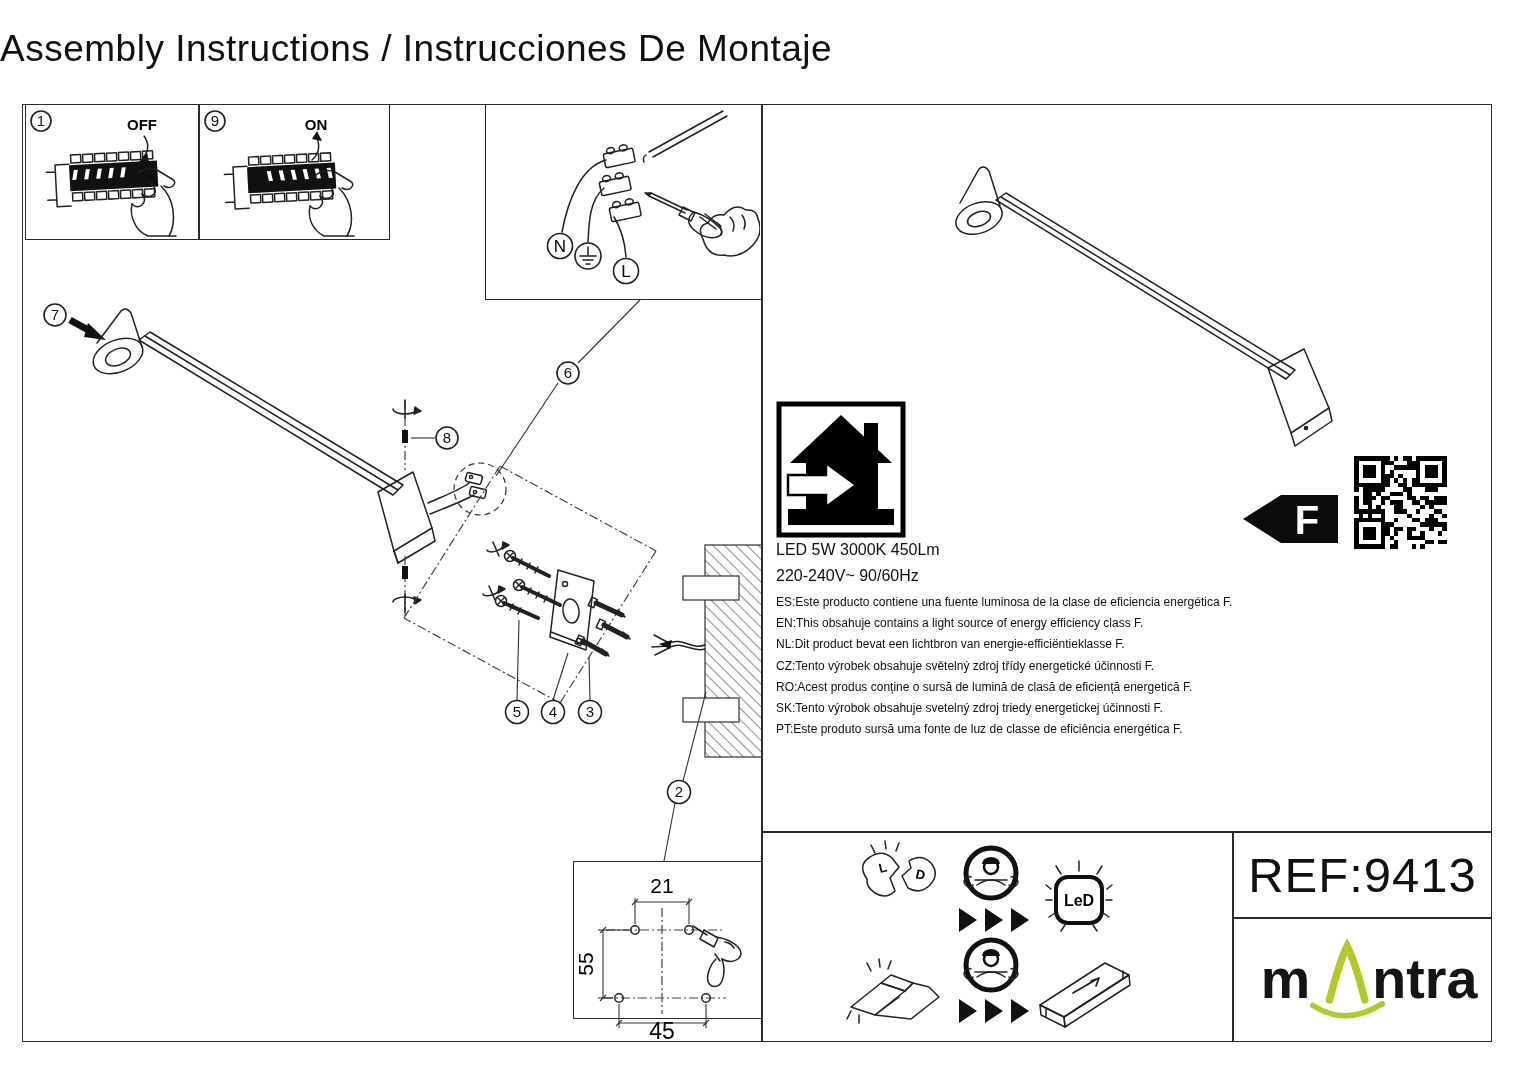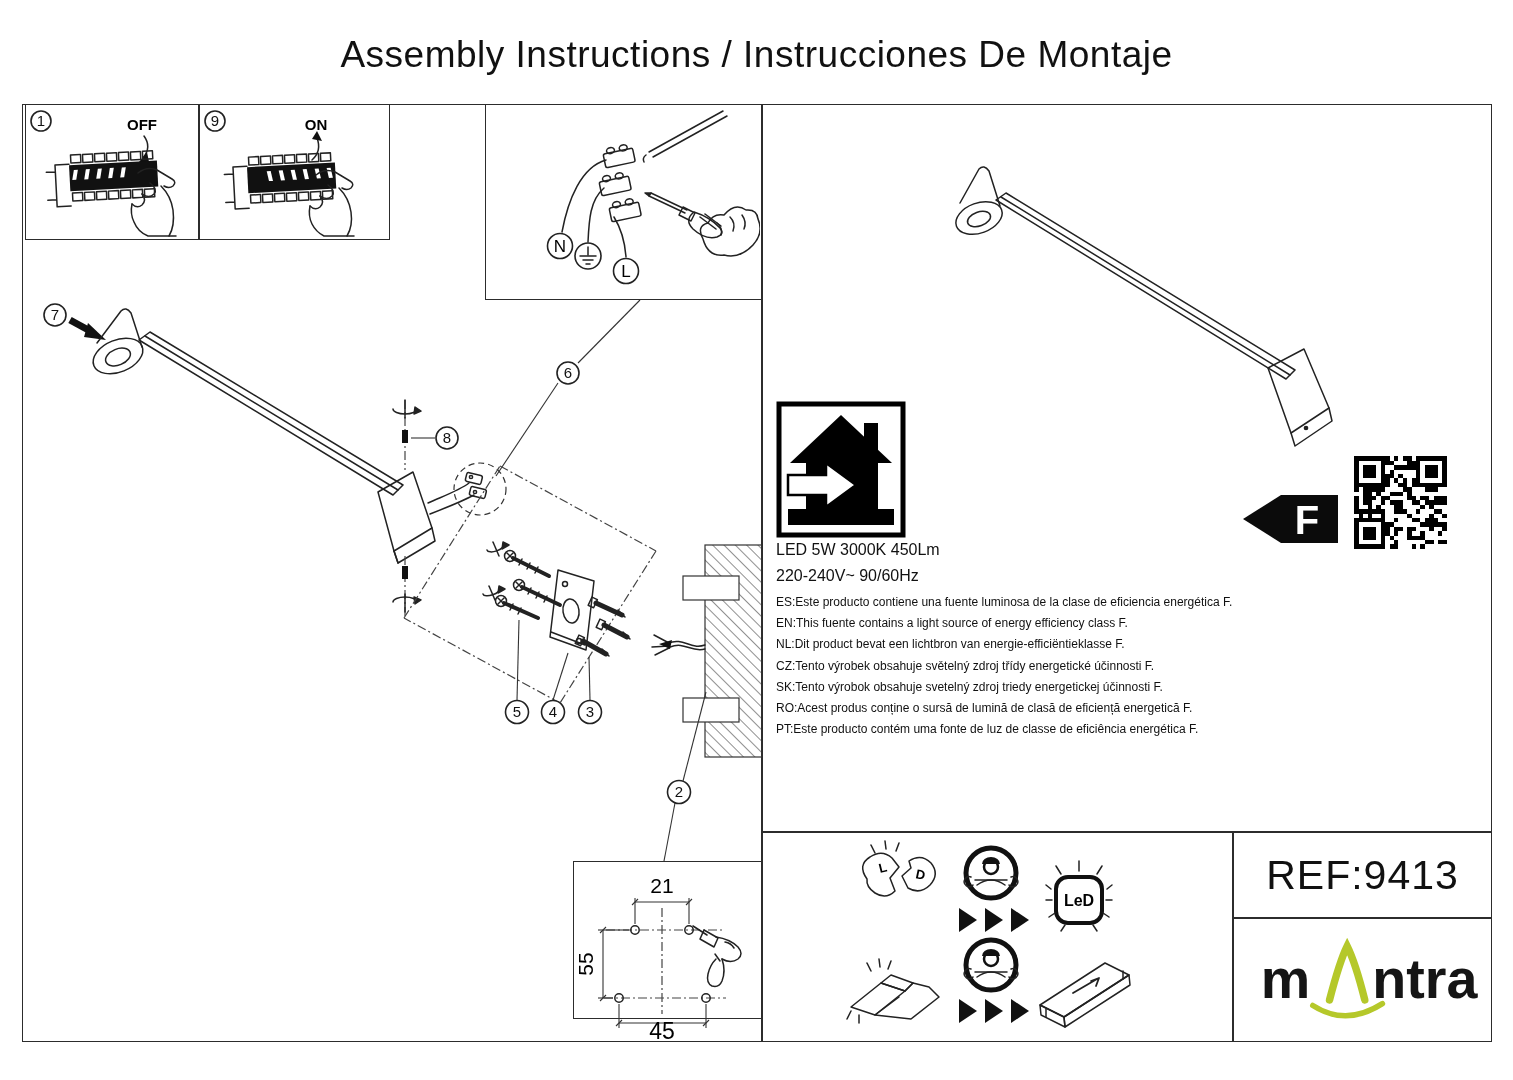--- a/index.html
+++ b/index.html
@@ -13,7 +13,7 @@
   .callout{fill:#fff;stroke:#222;stroke-width:1.6}
   .callout-t{font-size:15px;fill:#111;text-anchor:middle}
   svg text{font-family:"Liberation Sans",sans-serif}
-  #title{left:0;top:34px;width:100%;text-align:center;font-size:37px;letter-spacing:.5px}
+  #title{left:0;top:28px;width:100%;text-align:left;font-size:37px;letter-spacing:.5px}
   .speck{font-size:16px}
   .energy-line{font-size:12px;line-height:21.2px;white-space:nowrap}
   #ref-text{width:100%;height:100%;display:flex;align-items:center;justify-content:center;

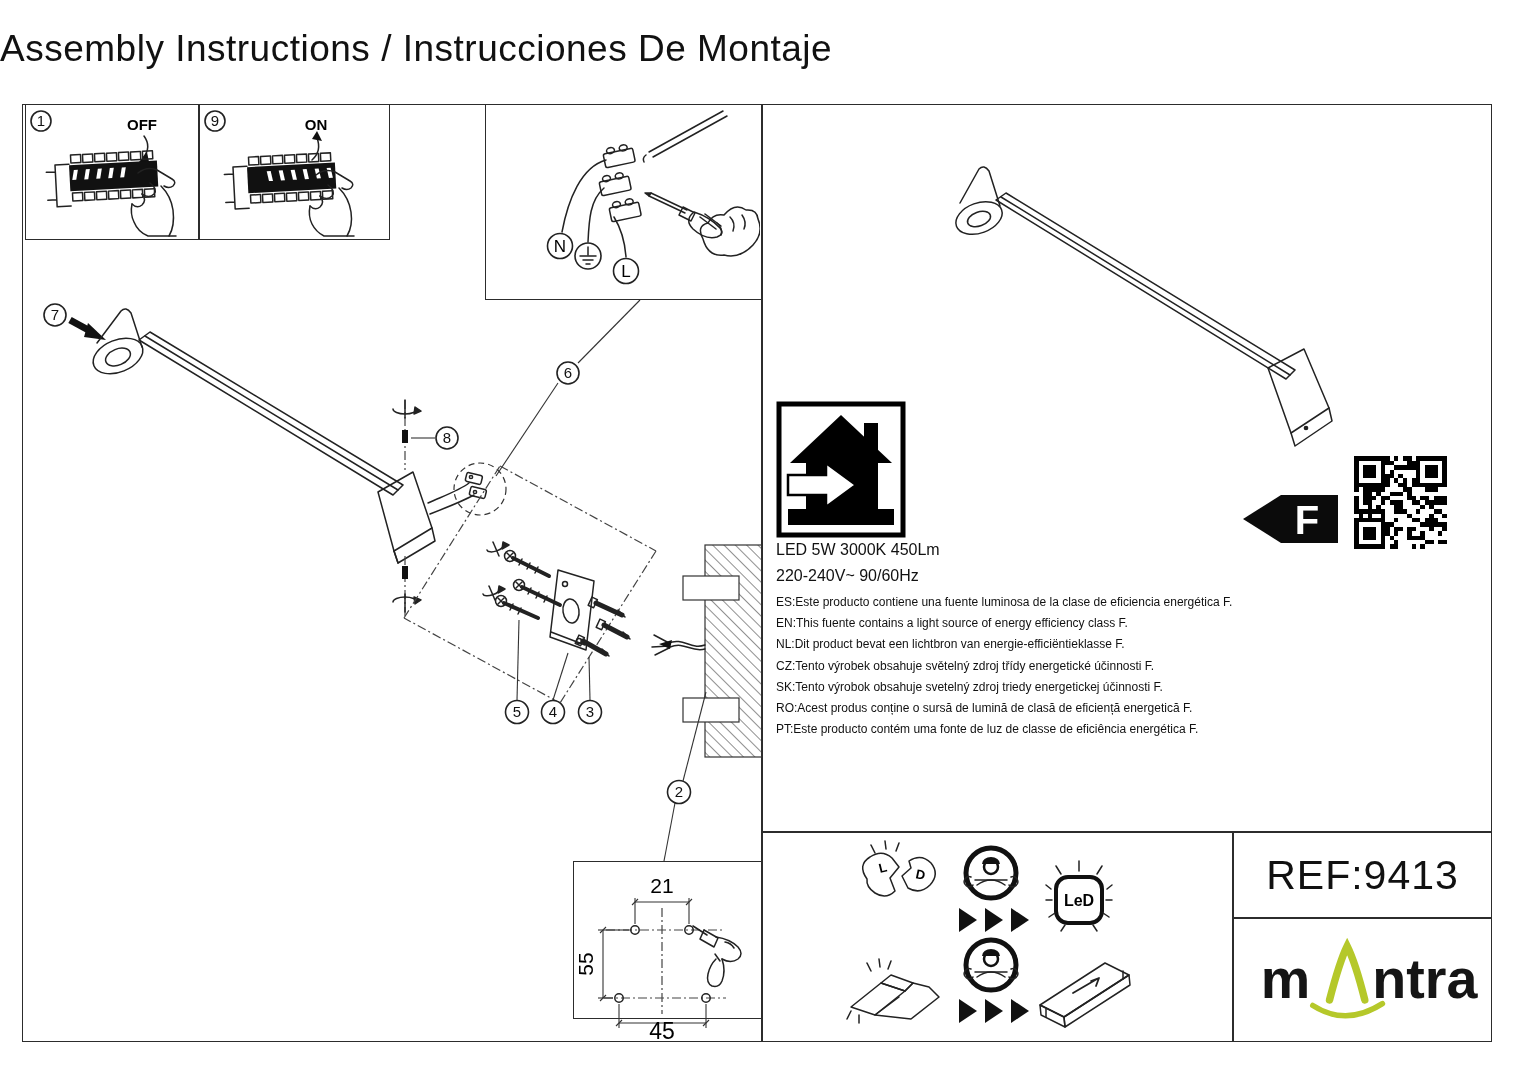--- a/index.html
+++ b/index.html
@@ -556,7 +556,7 @@
 
     <div class="abs" style="left:13px;top:487px">
       <div class="energy-line">ES:Este producto contiene una fuente luminosa de la clase de eficiencia energética F.</div>
-      <div class="energy-line">EN:This fuente contains a light source of energy efficiency class F.</div>
+      <div class="energy-line">EN:This obsahuje contains a light source of energy efficiency class F.</div>
       <div class="energy-line">NL:Dit product bevat een lichtbron van energie-efficiëntieklasse F.</div>
       <div class="energy-line">CZ:Tento výrobek obsahuje světelný zdroj třídy energetické účinnosti F.</div>
       <div class="energy-line">SK:Tento výrobok obsahuje svetelný zdroj triedy energetickej účinnosti F.</div>

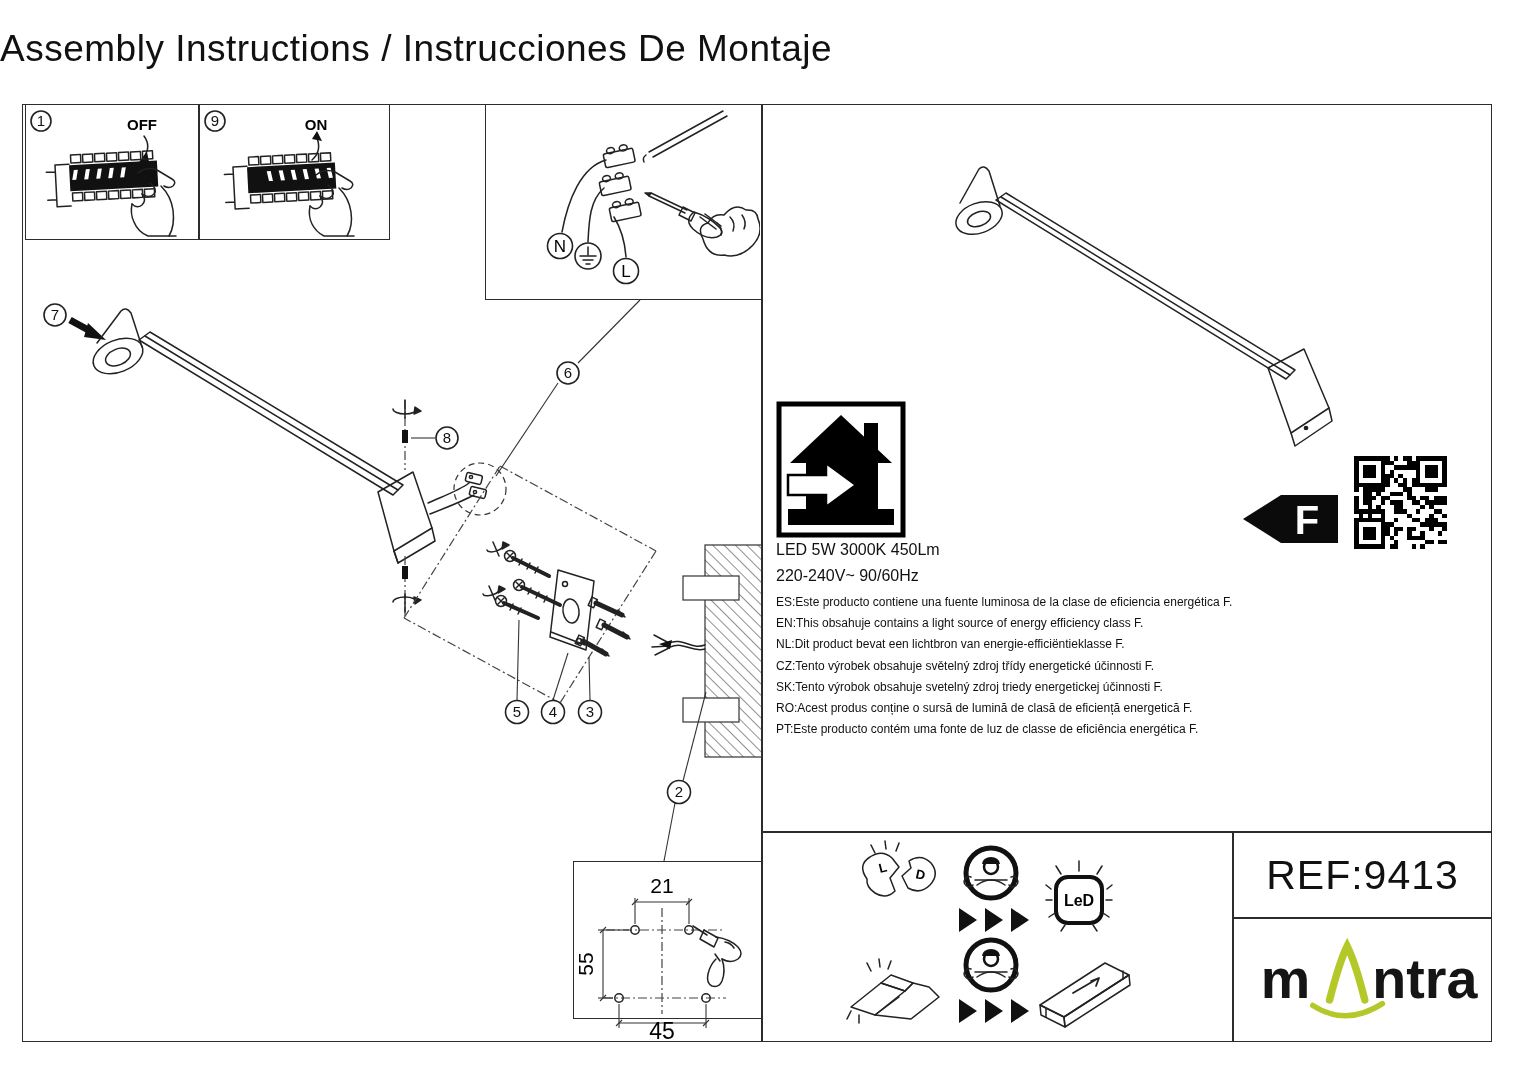--- a/index.html
+++ b/index.html
@@ -559,8 +559,8 @@
       <div class="energy-line">EN:This obsahuje contains a light source of energy efficiency class F.</div>
       <div class="energy-line">NL:Dit product bevat een lichtbron van energie-efficiëntieklasse F.</div>
       <div class="energy-line">CZ:Tento výrobek obsahuje světelný zdroj třídy energetické účinnosti F.</div>
+      <div class="energy-line">RO:Acest produs conține o sursă de lumină de clasă de eficiență energetică F.</div>
       <div class="energy-line">SK:Tento výrobok obsahuje svetelný zdroj triedy energetickej účinnosti F.</div>
-      <div class="energy-line">RO:Acest produs conține o sursă de lumină de clasă de eficiență energetică F.</div>
       <div class="energy-line">PT:Este producto contém uma fonte de luz de classe de eficiência energética F.</div>
     </div>
   </div>

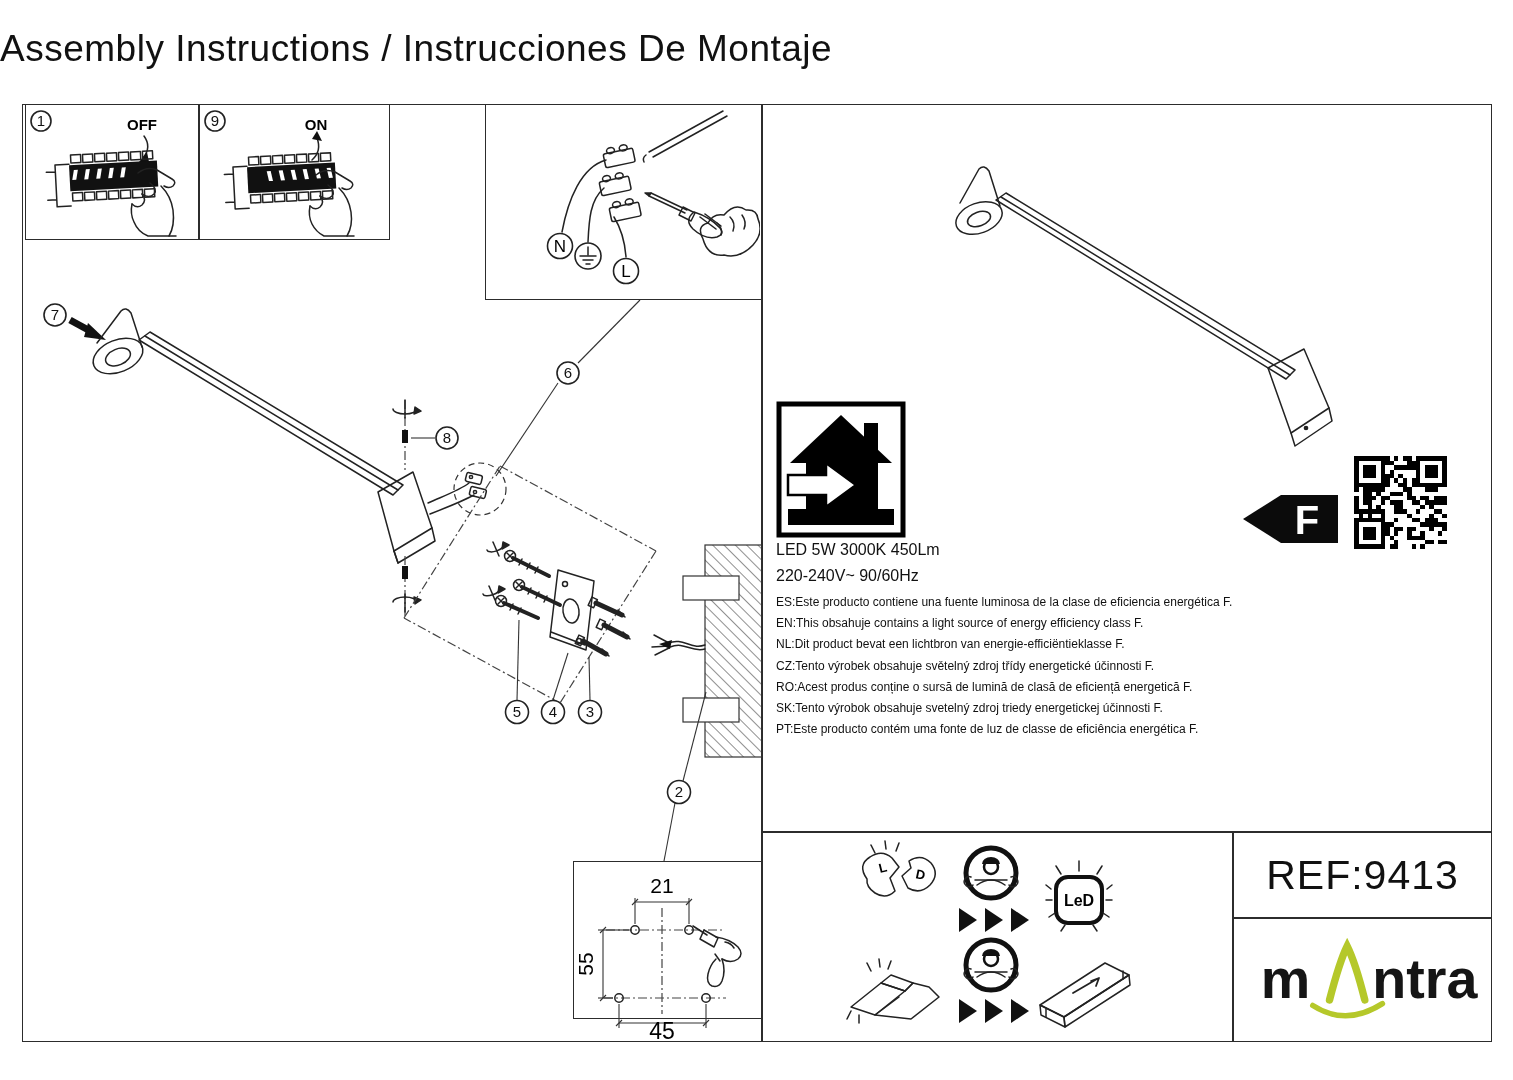--- a/index.html
+++ b/index.html
@@ -561,7 +561,7 @@
       <div class="energy-line">CZ:Tento výrobek obsahuje světelný zdroj třídy energetické účinnosti F.</div>
       <div class="energy-line">RO:Acest produs conține o sursă de lumină de clasă de eficiență energetică F.</div>
       <div class="energy-line">SK:Tento výrobok obsahuje svetelný zdroj triedy energetickej účinnosti F.</div>
-      <div class="energy-line">PT:Este producto contém uma fonte de luz de classe de eficiência energética F.</div>
+      <div class="energy-line">PT:Este produto sursă uma fonte de luz de classe de eficiência energética F.</div>
     </div>
   </div>
 

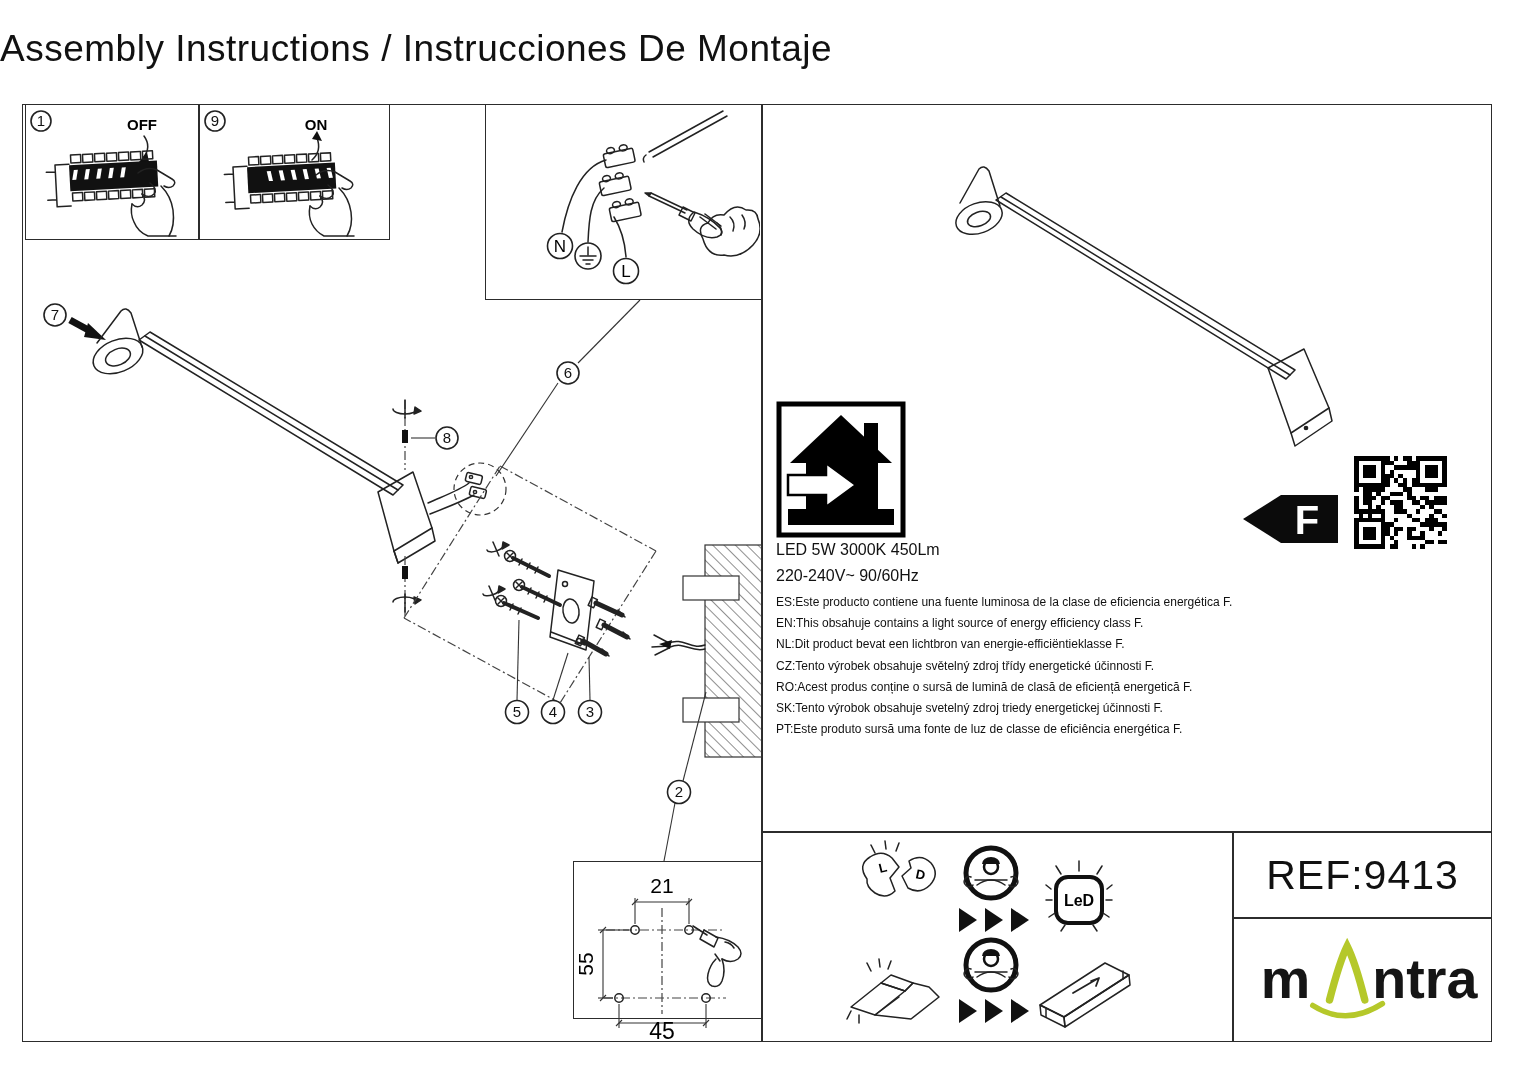--- a/index.html
+++ b/index.html
@@ -17,7 +17,7 @@
   .speck{font-size:16px}
   .energy-line{font-size:12px;line-height:21.2px;white-space:nowrap}
   #ref-text{width:100%;height:100%;display:flex;align-items:center;justify-content:center;
-            font-size:41px;letter-spacing:1px}
+            font-size:49px;letter-spacing:1px}
 </style>
 </head>
 <body>

